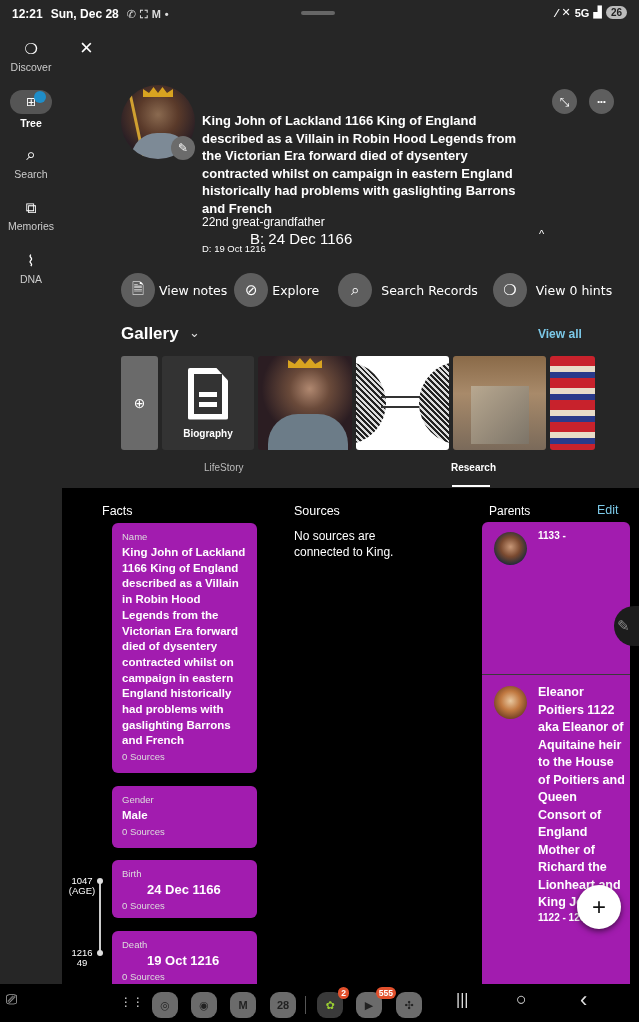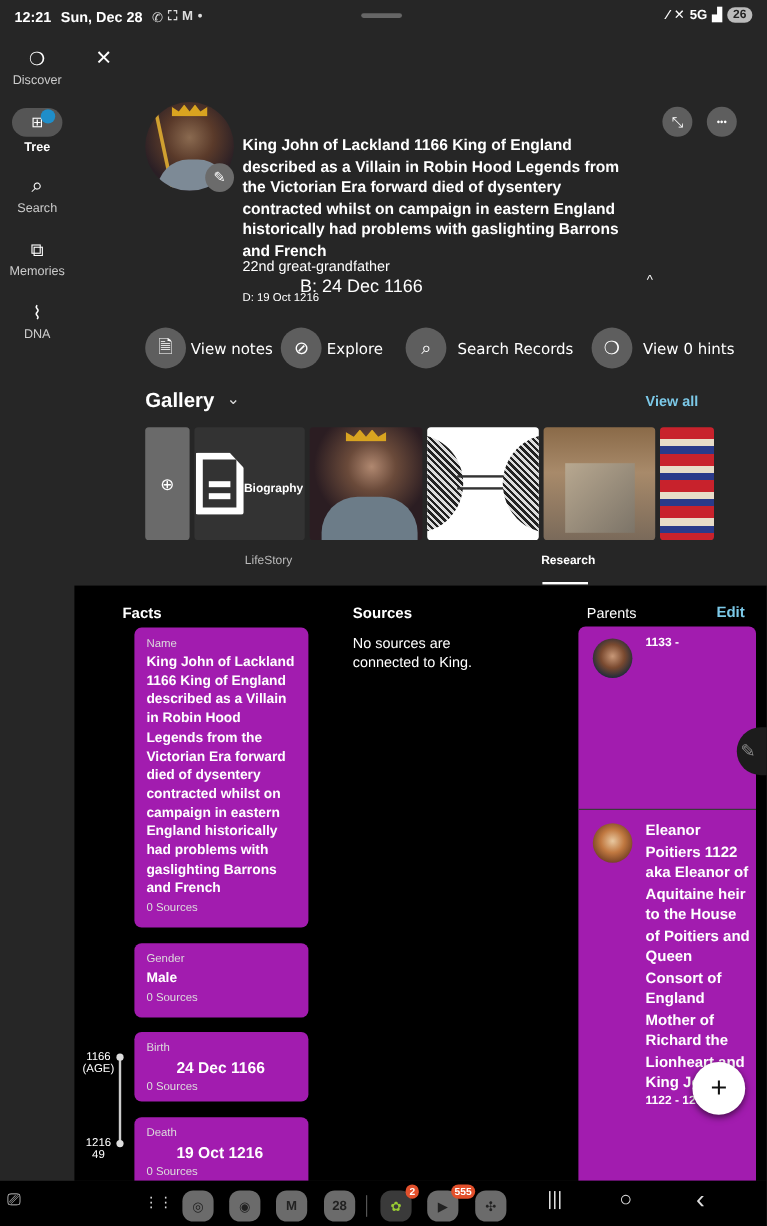--- a/index.html
+++ b/index.html
@@ -54,7 +54,7 @@
   .thumbs { position: absolute; top: 356px; left: 121px; display: flex; gap: 4px; height: 94px; }
   .thumb { height: 94px; border-radius: 3px; overflow: hidden; position: relative; }
   .t-add { width: 37px; background: #6a6a6a; display: flex; align-items: center; justify-content: center; font-size: 14px; }
-  .t-bio { width: 92px; background: #333; display: flex; flex-direction: row; align-items: center; justify-content: center; }
+  .t-bio { width: 92px; background: #333; display: flex; flex-direction: column; align-items: center; justify-content: center; }
   .t-bio .doc { width: 40px; height: 52px; border: 6px solid #fff; border-radius: 2px; position: relative; clip-path: polygon(0 0, 70% 0, 100% 25%, 100% 100%, 0 100%); }
   .t-bio .doc::before { content: ""; position: absolute; left: 5px; top: 18px; width: 18px; height: 5px; background: #fff; box-shadow: 0 10px 0 #fff; }
   .t-bio .cap { font-size: 10px; font-weight: bold; margin-top: 8px; }

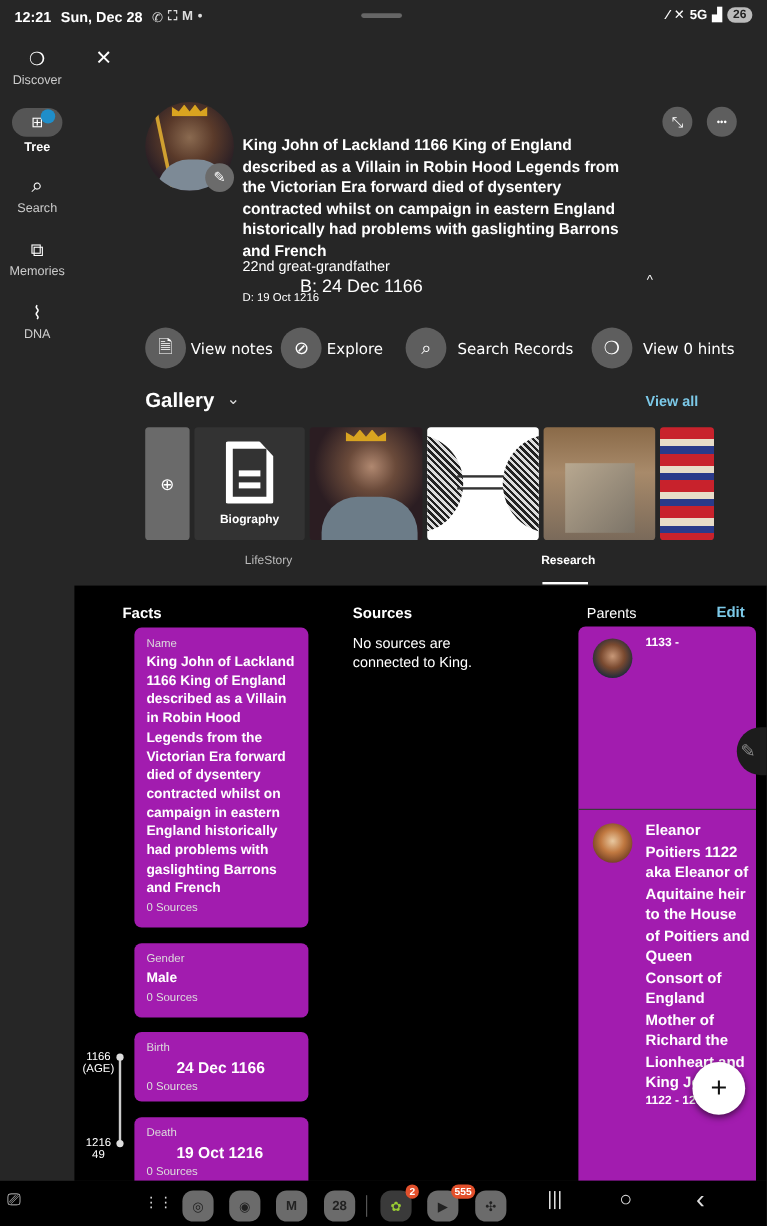--- a/index.html
+++ b/index.html
@@ -77,7 +77,7 @@
 
   
   .panel { position: absolute; left: 62px; top: 488px; width: 577px; height: 496px; background: #000; overflow: hidden; }
-  .col-h { position: absolute; font-size: 12.5px; font-weight: bold; }
+  .col-h { position: absolute; font-size: 12.5px; font-weight: normal; }
   .card { position: absolute; background: #a21caf; border-radius: 6px; }
   .fact { left: 50px; width: 145px; padding: 8px 10px; }
   .fact .k { font-size: 9.5px; color: #ddd; margin-bottom: 3px; }

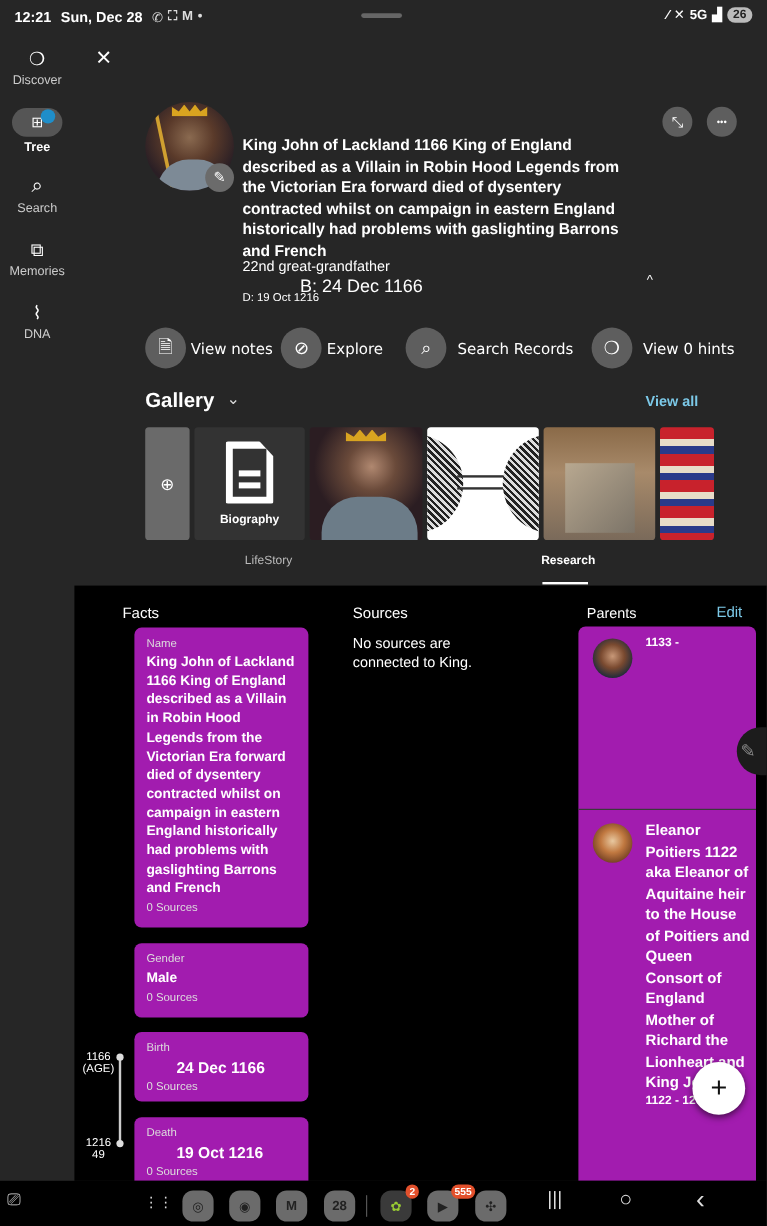--- a/index.html
+++ b/index.html
@@ -256,7 +256,7 @@
   <div class="tl-dot" style="top:390px;"></div>
   <div class="tl-dot" style="top:462px;"></div>
   <div class="tl-lbl" style="top:388px;">
-    <div>1166</div>
+    <div>1047</div>
     <div>(AGE)</div>
   </div>
   <div class="tl-lbl" style="top:460px;">

